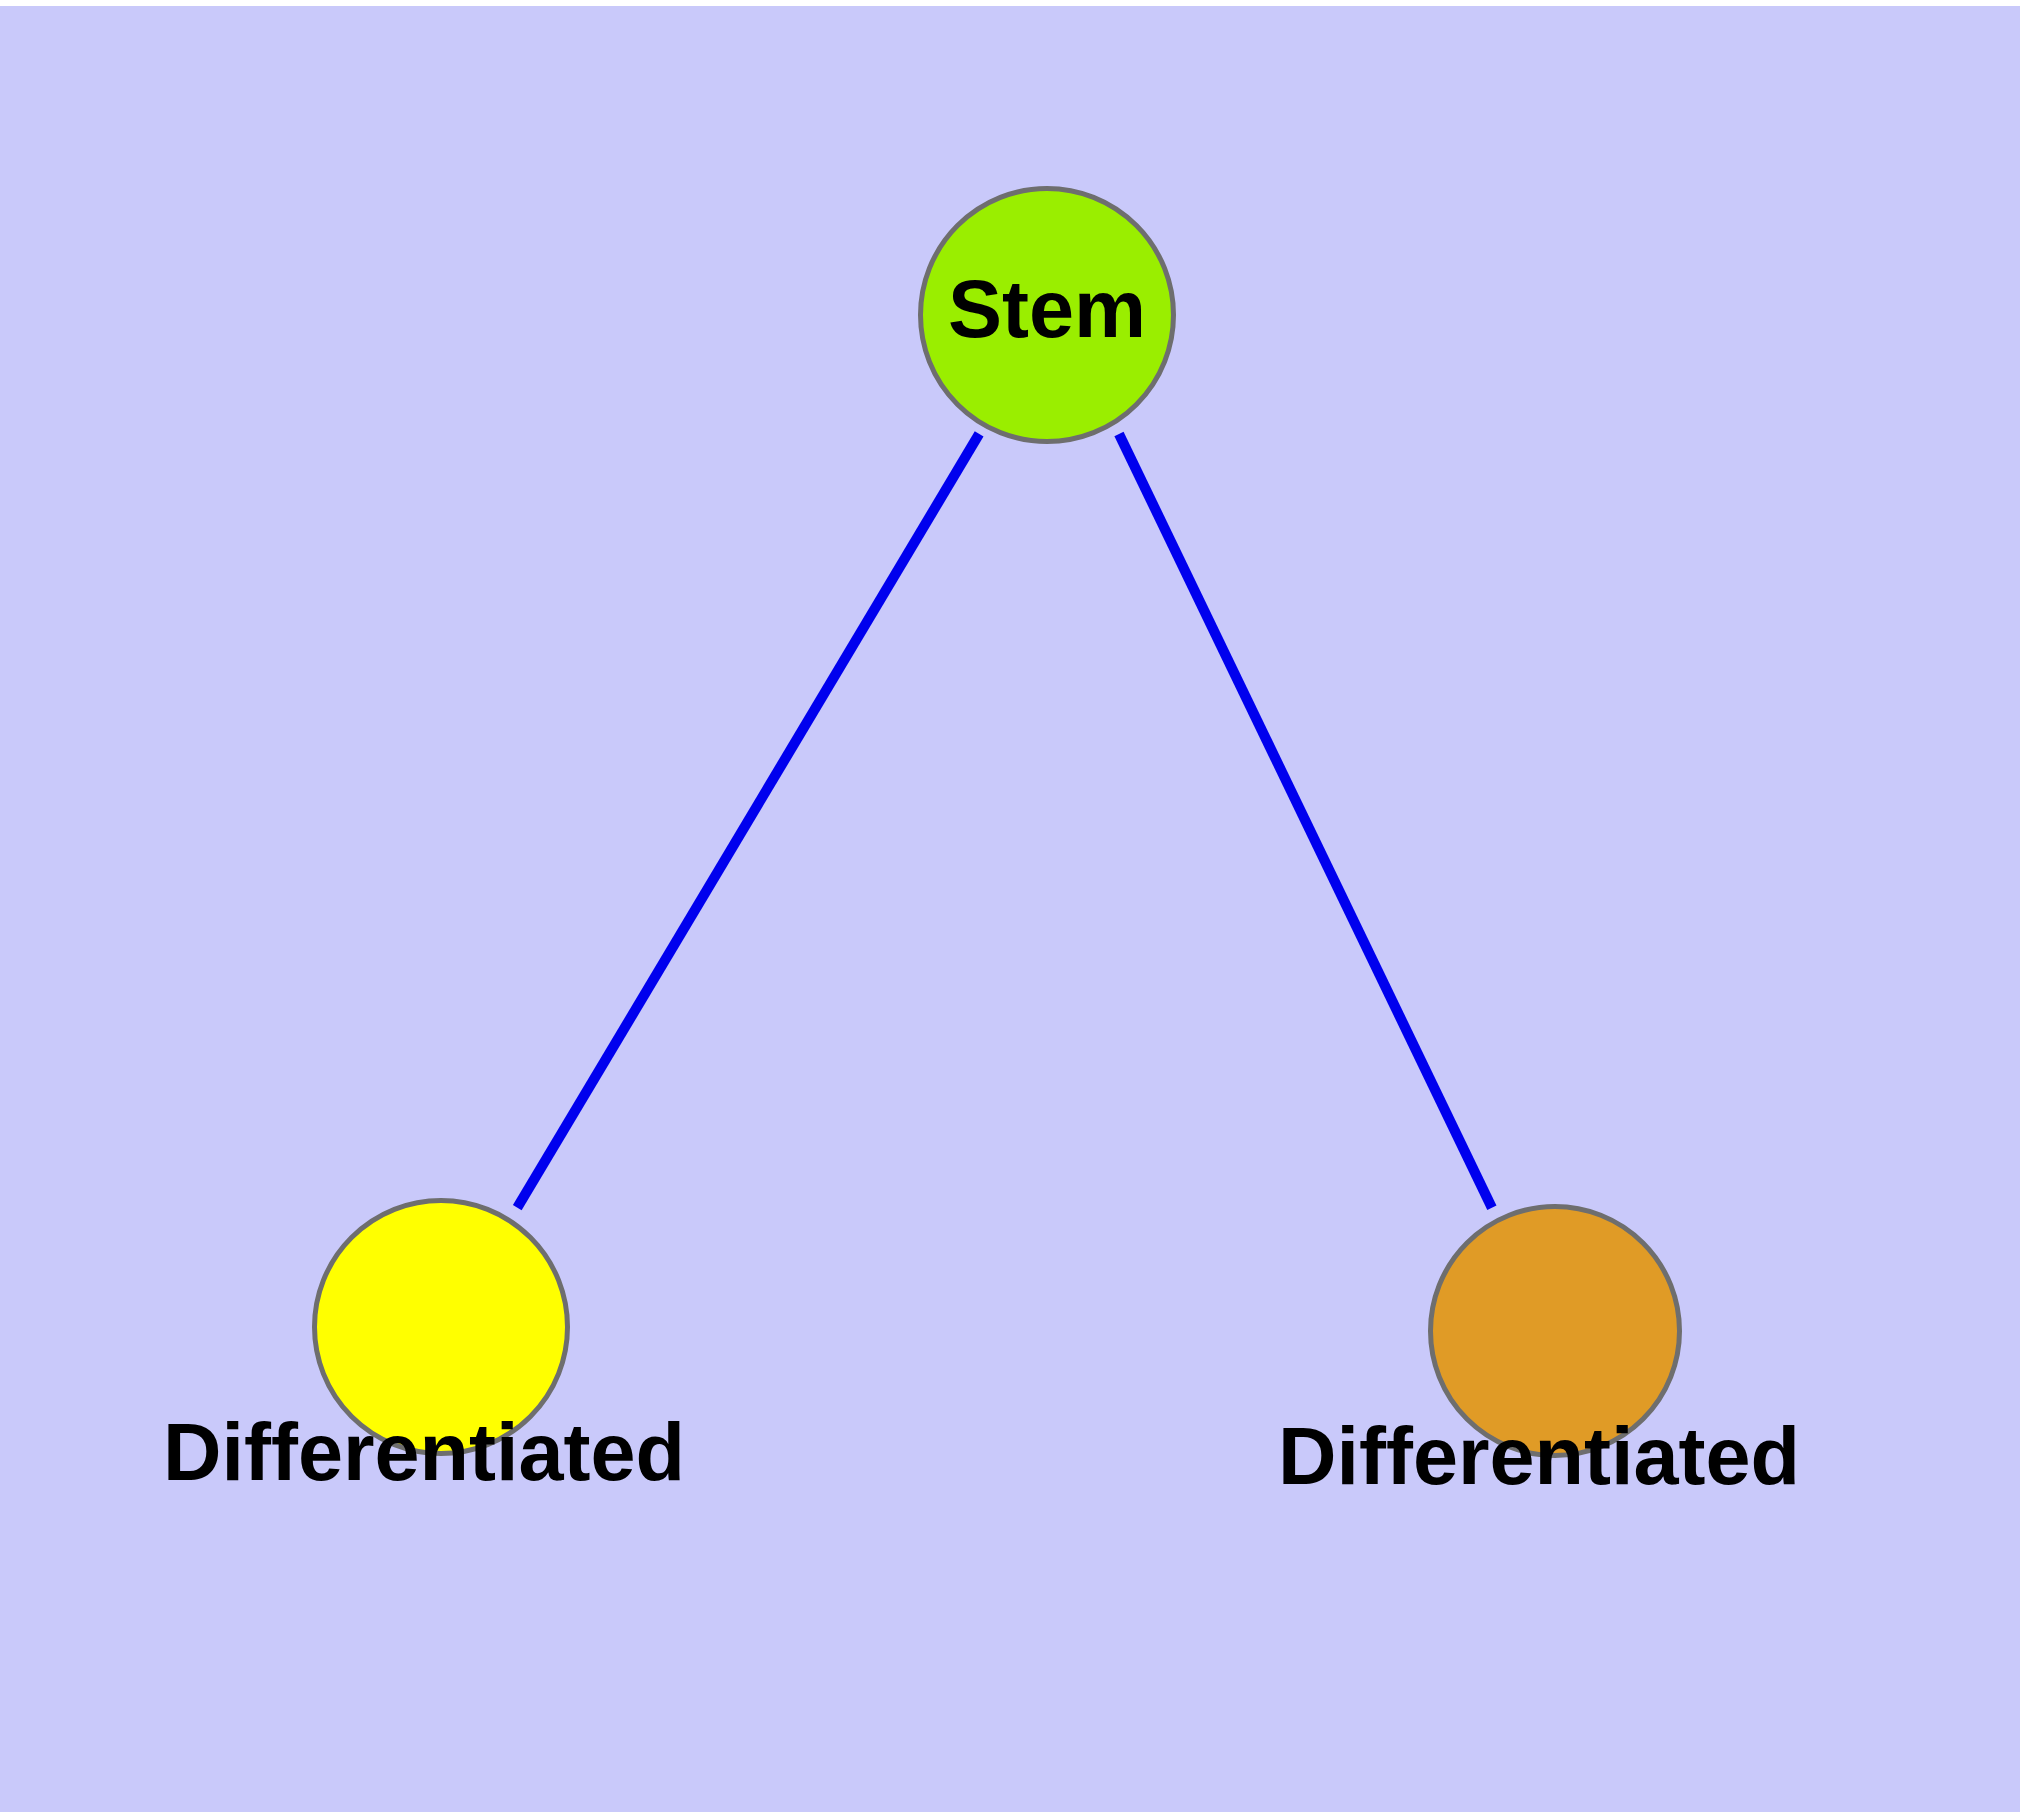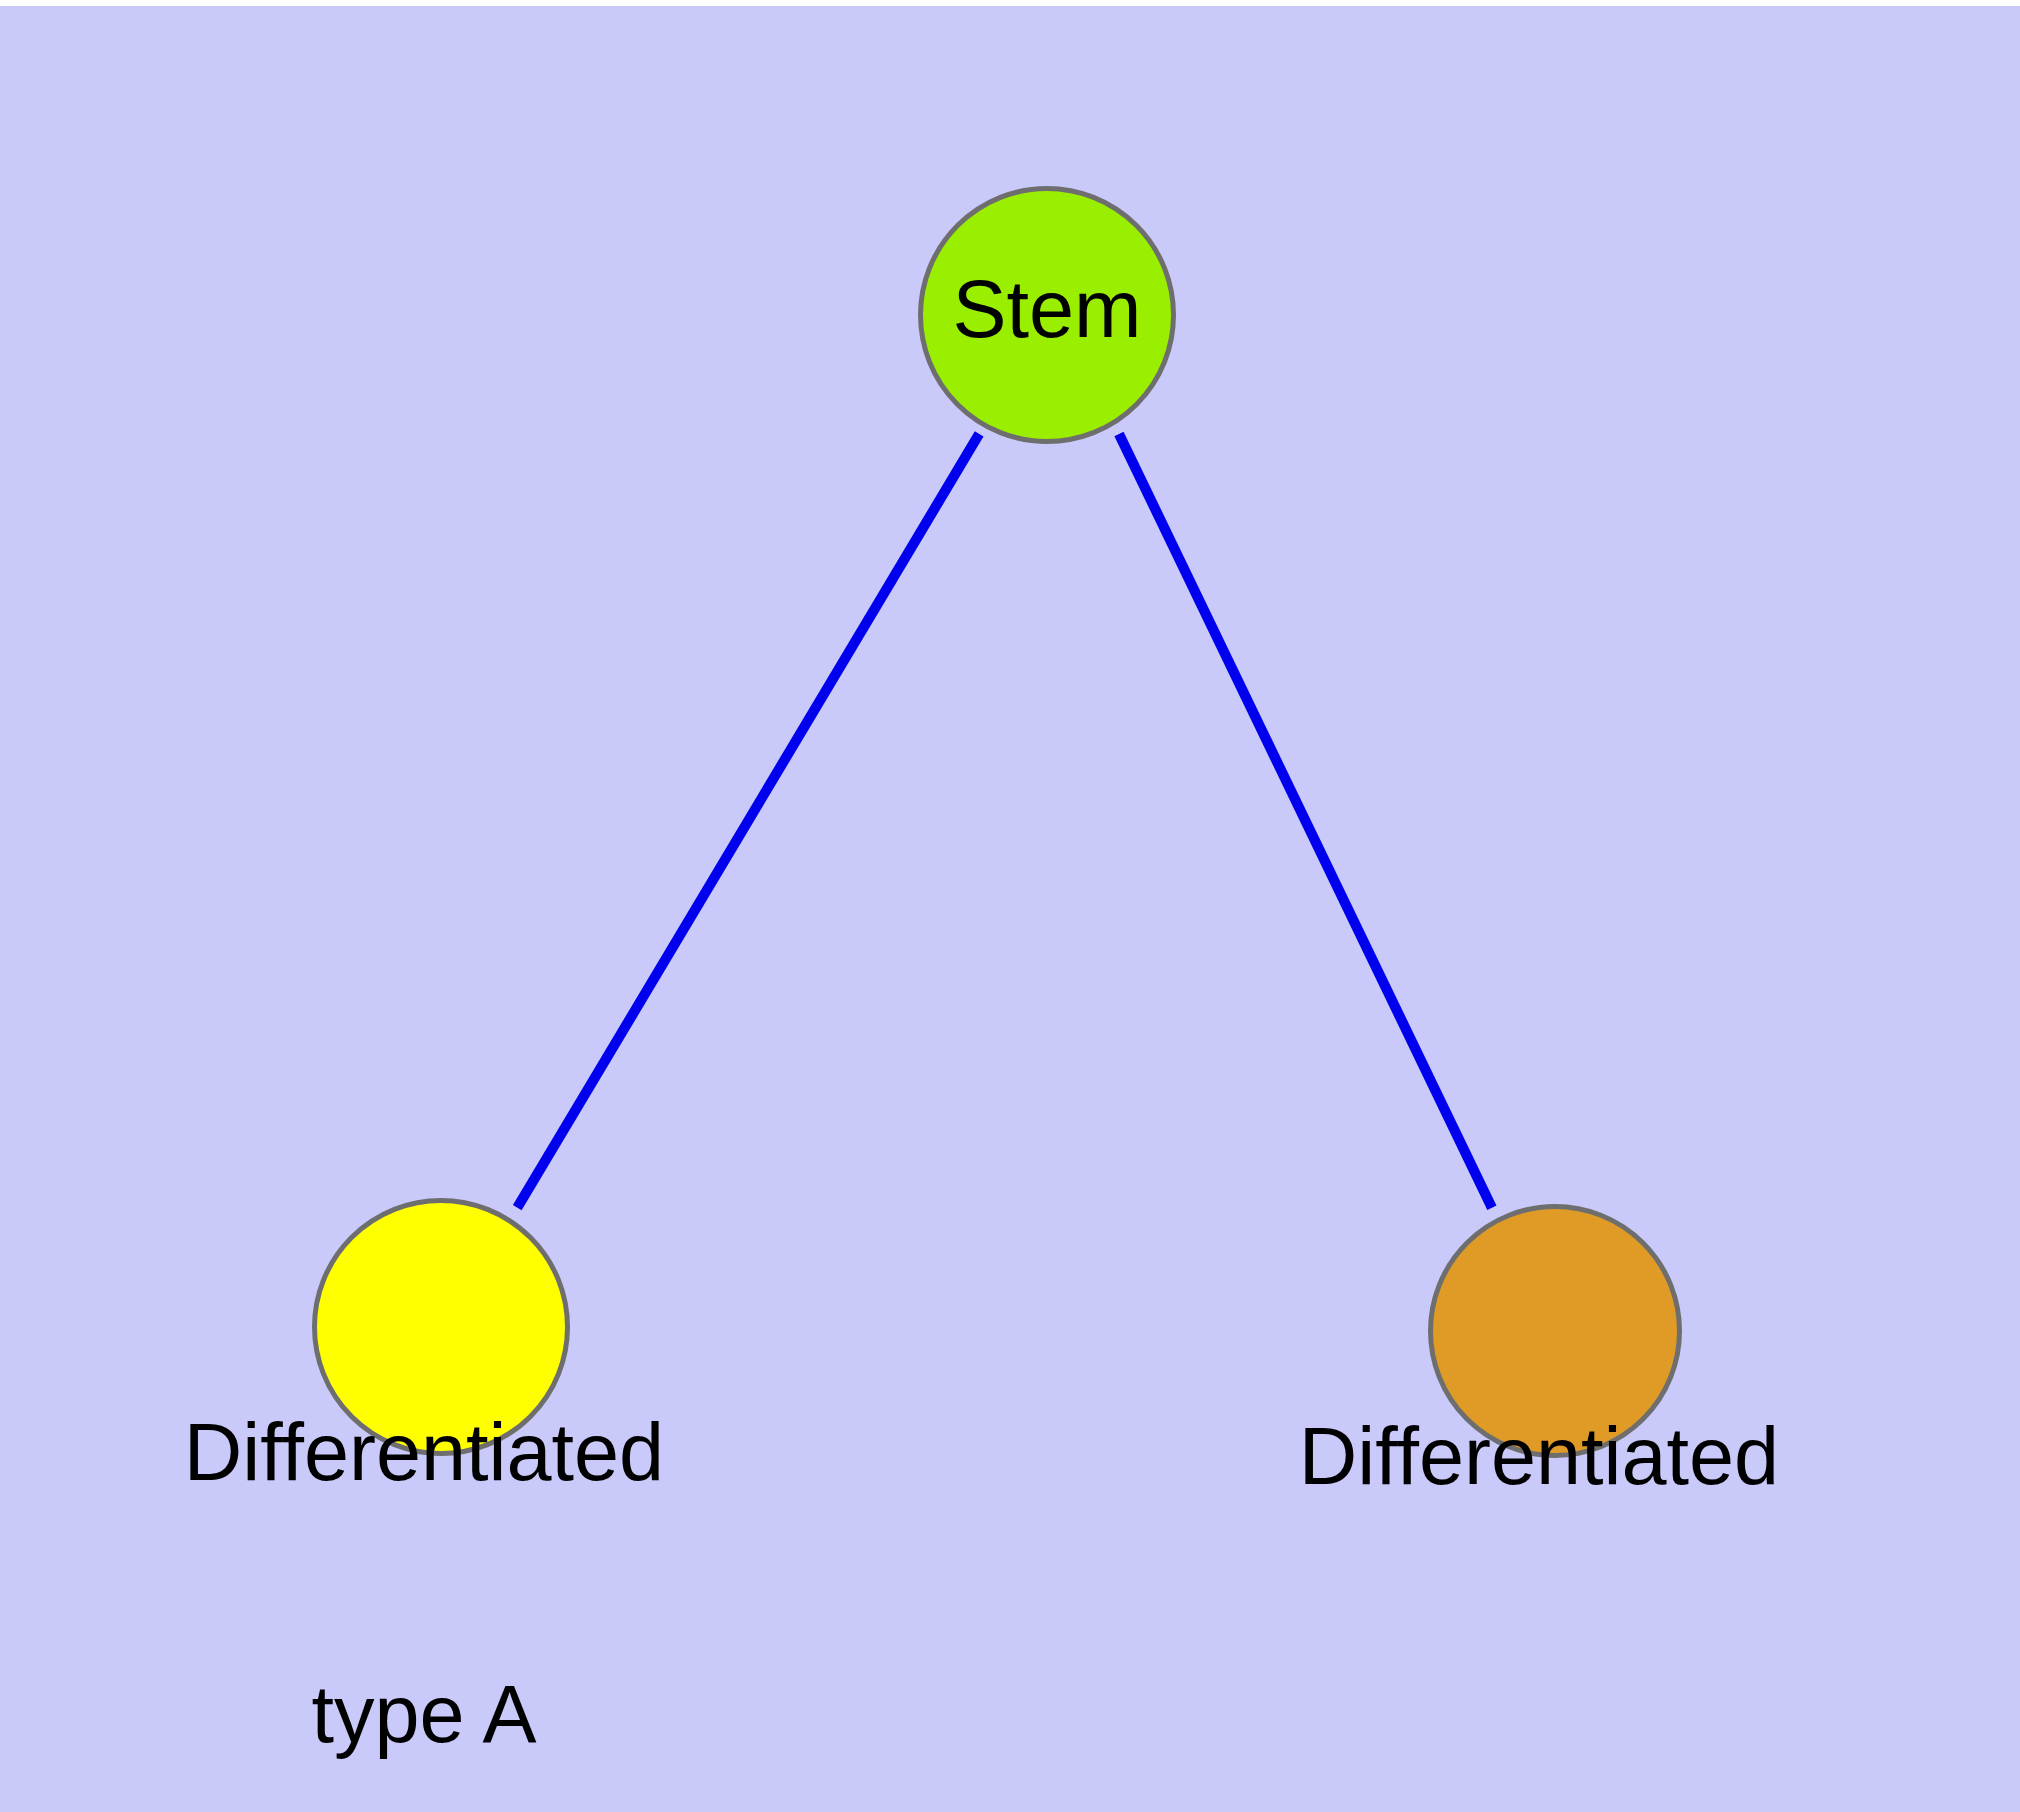--- a/index.html
+++ b/index.html
@@ -48,7 +48,7 @@
     position: absolute;
     z-index: 3;
     color: #000000;
-    font-weight: normal;
+    font-weight: bold;
     font-family: "Liberation Sans", sans-serif;
     text-align: center;
     line-height: 1.08;

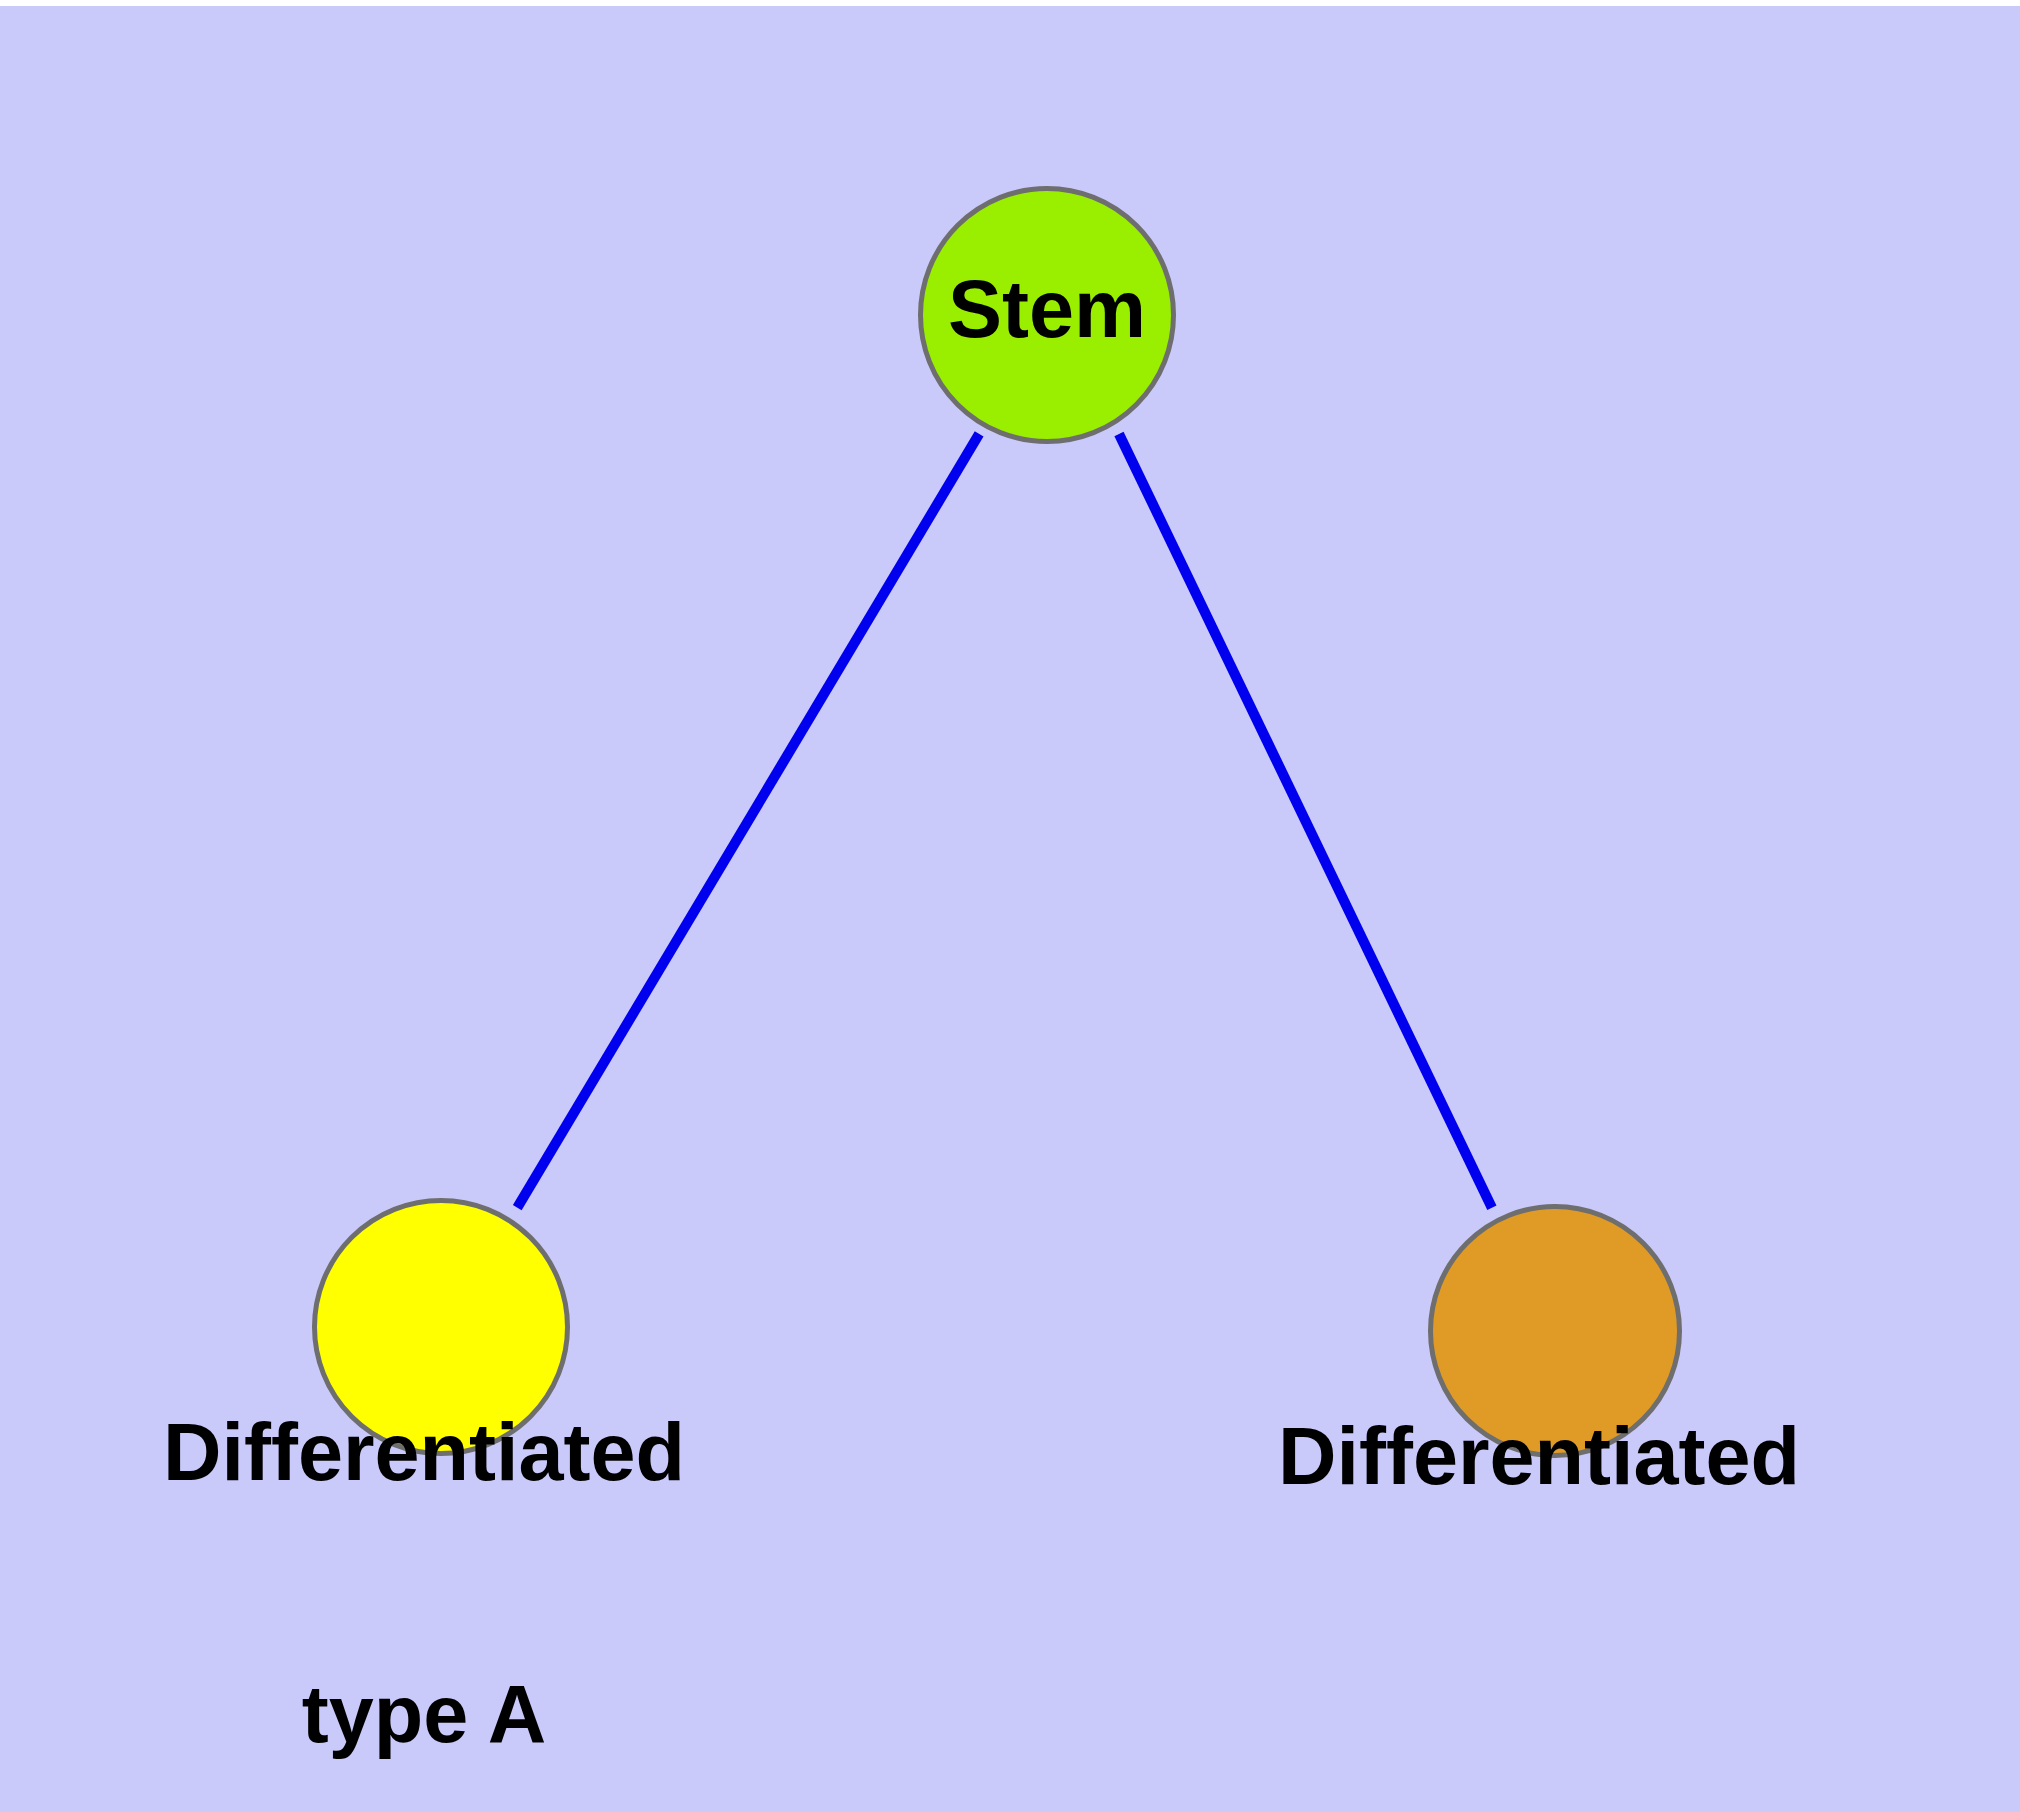--- a/index.html
+++ b/index.html
@@ -76,7 +76,6 @@
 
   <div class="node-label" style="left:0px; top:1234px; width:848px; font-size:81px;">
     <div>Differentiated</div>
-    <div>type A</div>
   </div>
 
   <div class="node-label" style="left:1115px; top:1238px; width:848px; font-size:81px;">

